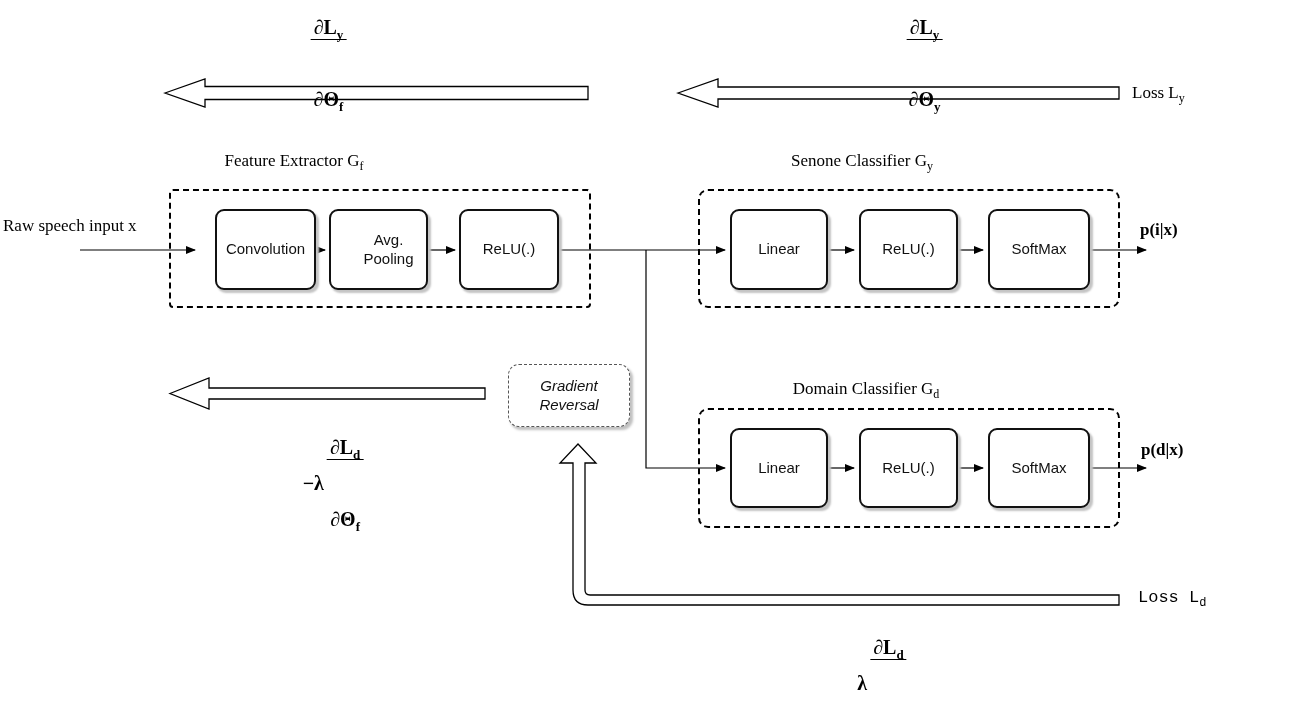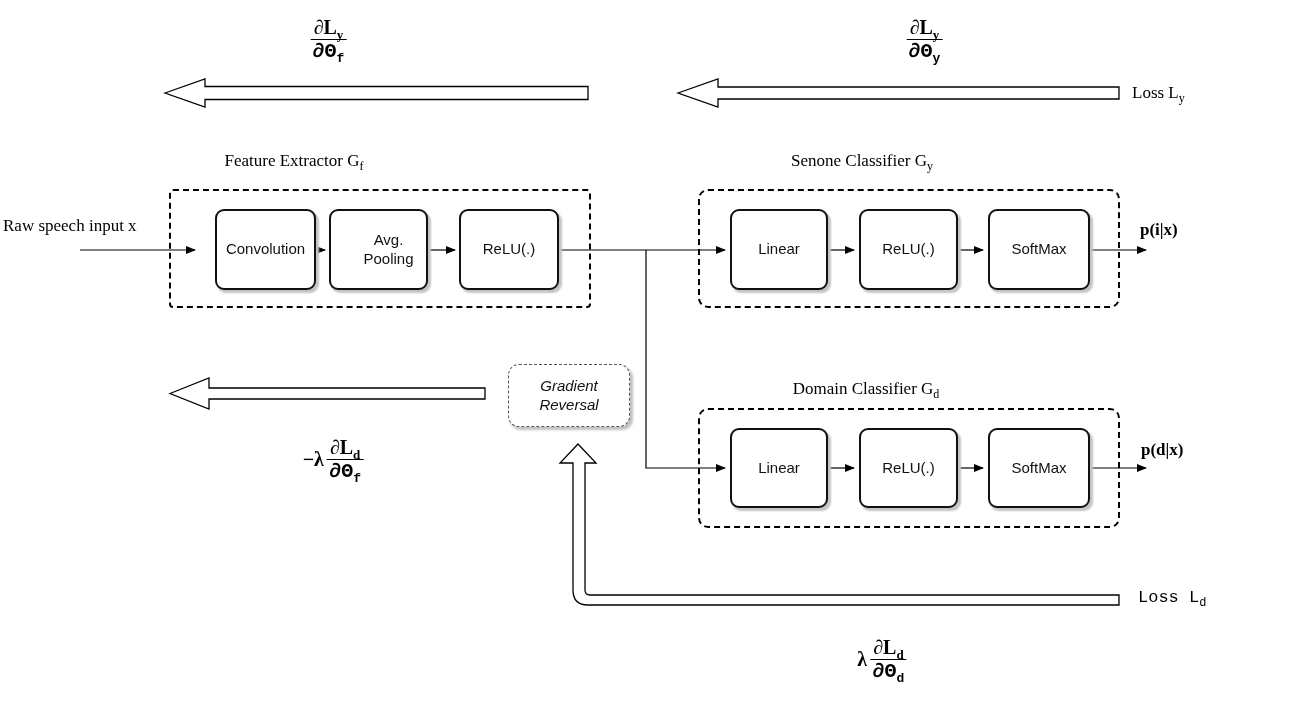--- a/index.html
+++ b/index.html
@@ -35,7 +35,7 @@
   .frac-wrap{position:absolute;transform:translateX(-50%);display:flex;align-items:center;
              font-weight:bold;font-size:20px;line-height:1.05;}
   .frac-wrap .prefix{margin-right:3px;}
-  .frac{display:inline-flex;flex-direction:column;text-align:center;}
+  .frac{display:inline-flex;flex-direction:column;text-align:center;gap:48px;}
   .frac .num{display:block;border-bottom:1.6px solid #000;padding:0 3px 1px 3px;}
   .frac .den{display:block;padding-top:1px;font-family:Liberation Mono, monospace;}
   .frac sub,.prefix sub{font-size:13px;line-height:0;}

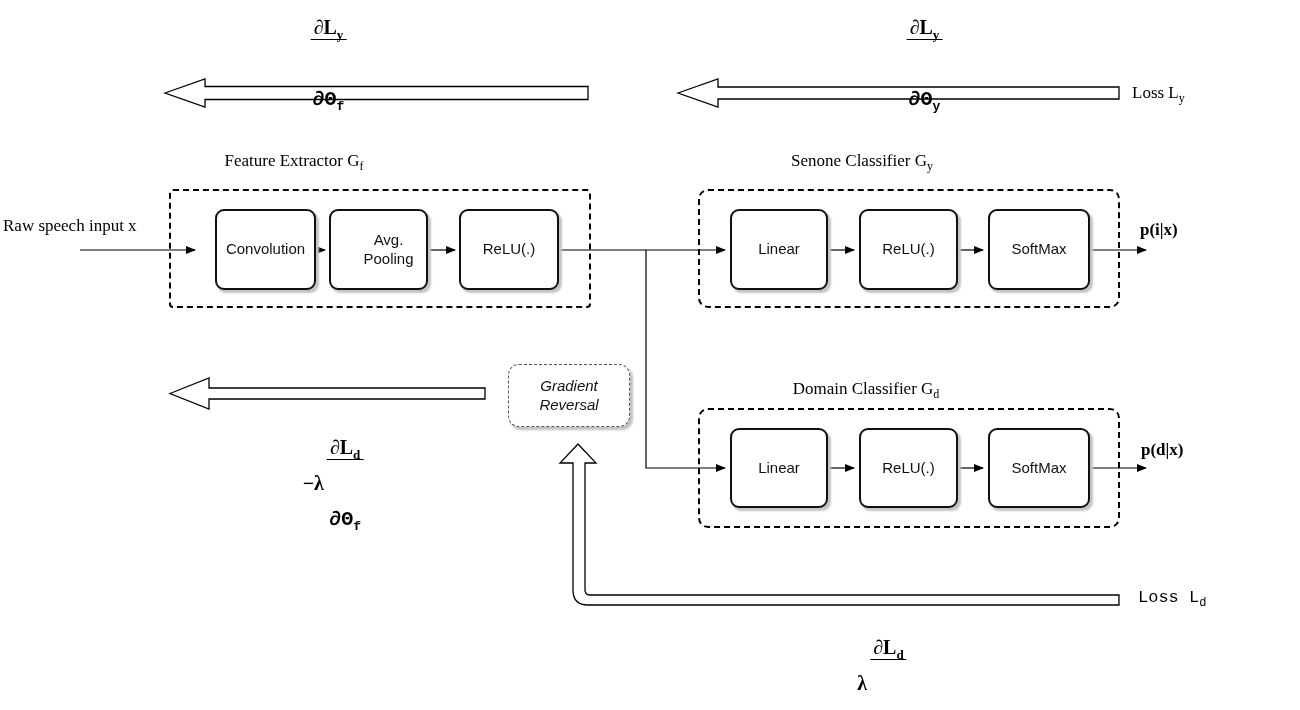--- a/index.html
+++ b/index.html
@@ -37,7 +37,7 @@
   .frac-wrap .prefix{margin-right:3px;}
   .frac{display:inline-flex;flex-direction:column;text-align:center;gap:48px;}
   .frac .num{display:block;border-bottom:1.6px solid #000;padding:0 3px 1px 3px;}
-  .frac .den{display:block;padding-top:1px;font-family:Liberation Mono, monospace;}
+  .frac .den{display:block;padding-top:1px;}
   .frac sub,.prefix sub{font-size:13px;line-height:0;}
 </style>
 </head>

